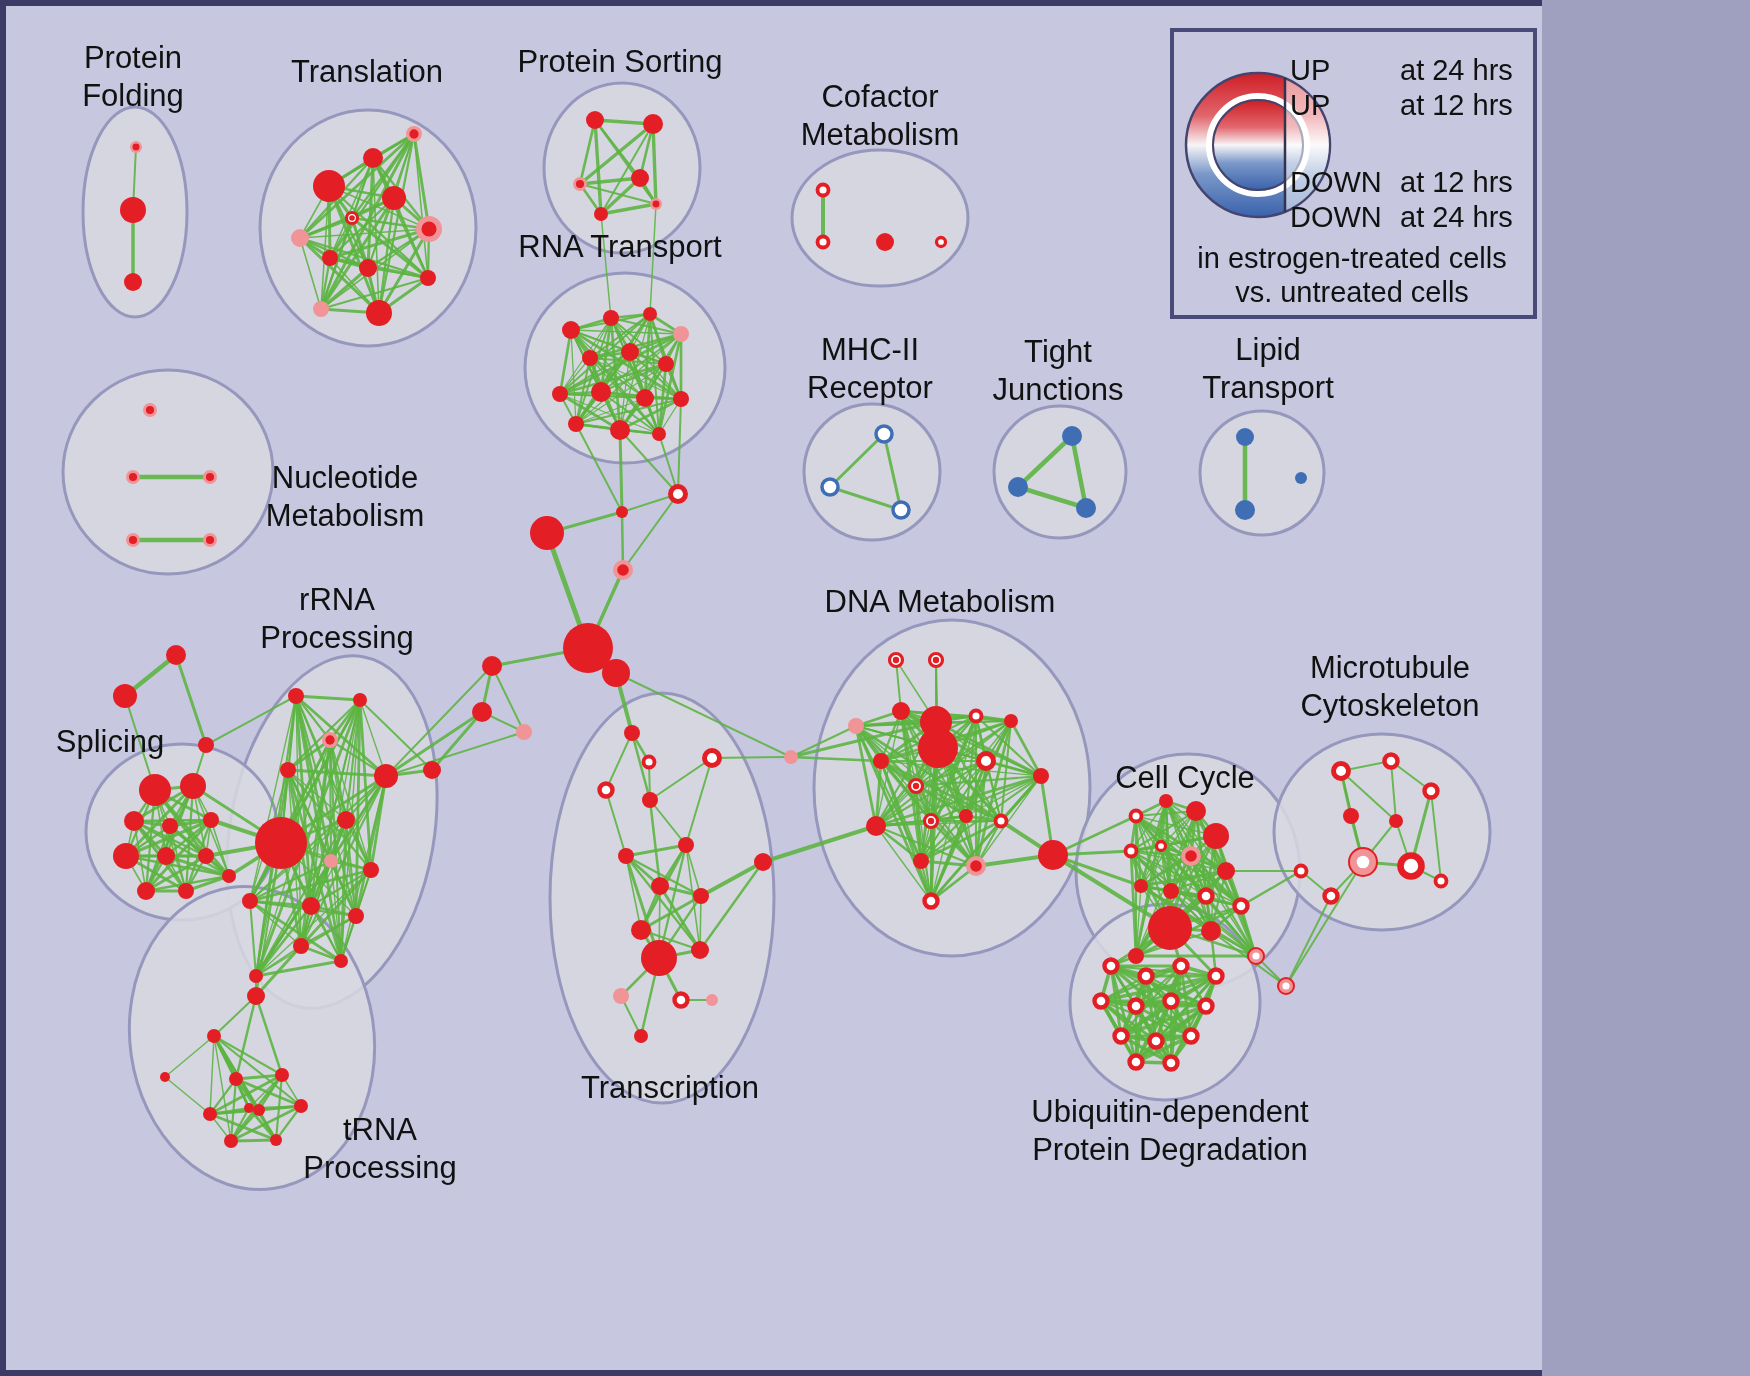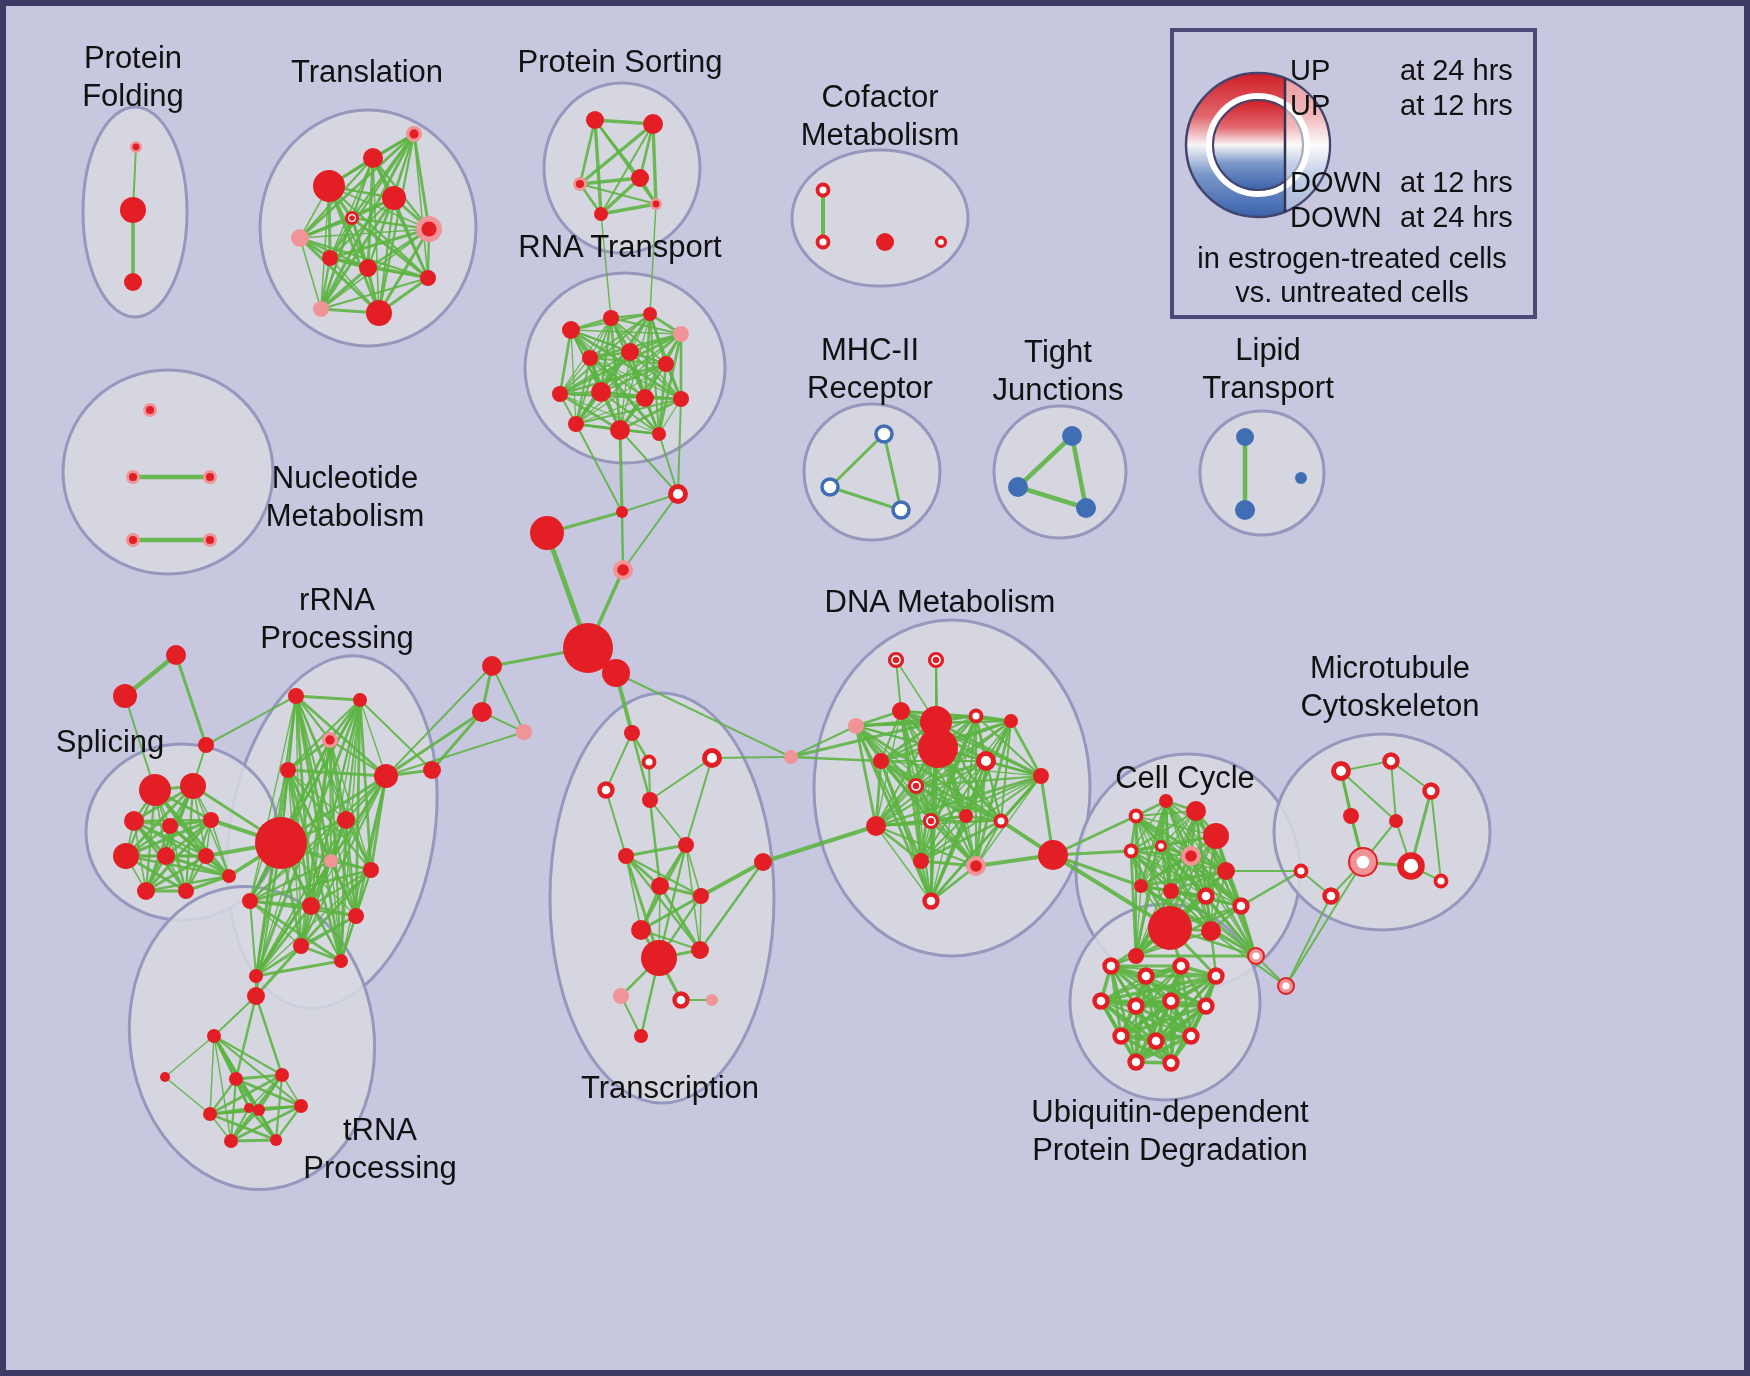--- a/index.html
+++ b/index.html
@@ -3,7 +3,7 @@
 <meta charset="utf-8">
 <style>
   html,body{margin:0;padding:0;background:#9fa0bf;}
-  .figure{width:1750px;height:1376px;position:relative;background:#c7c8df;overflow:hidden;}
+  .figure{width:1542px;height:1376px;position:relative;background:#c7c8df;overflow:hidden;}
   svg{display:block;}
   svg text{font-family:"Liberation Sans","DejaVu Sans",sans-serif;}
 </style>

